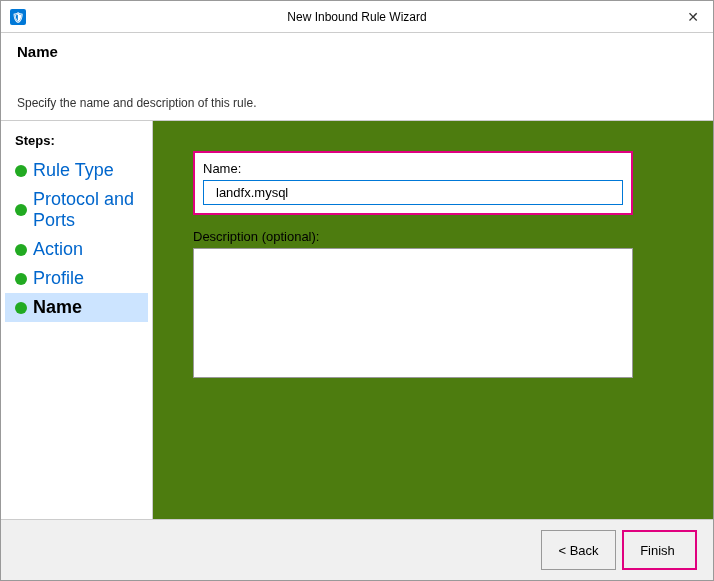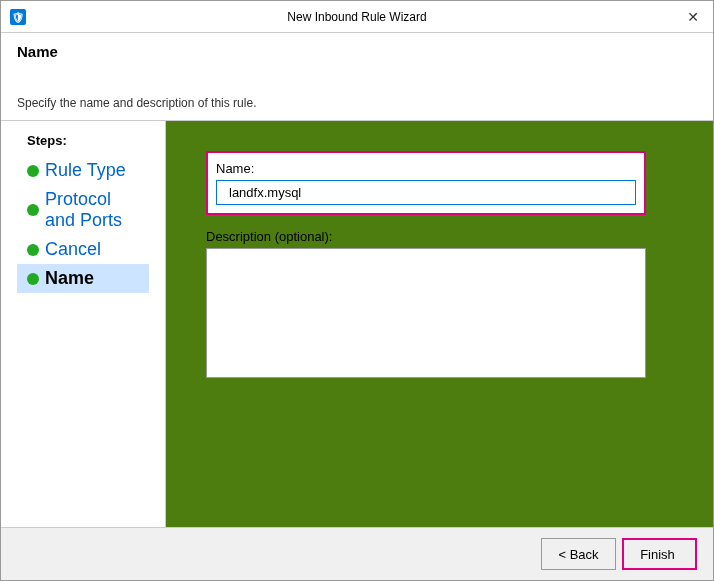--- a/index.html
+++ b/index.html
@@ -77,10 +77,10 @@
       overflow: hidden;
     }
     .sidebar {
-      width: 165px;
+      width: 152px;
       background: #fff;
       border-right: 1px solid #ccc;
-      padding: 12px 16px;
+      padding: 12px 4px;
       flex-shrink: 0;
     }
     .sidebar-steps-label {

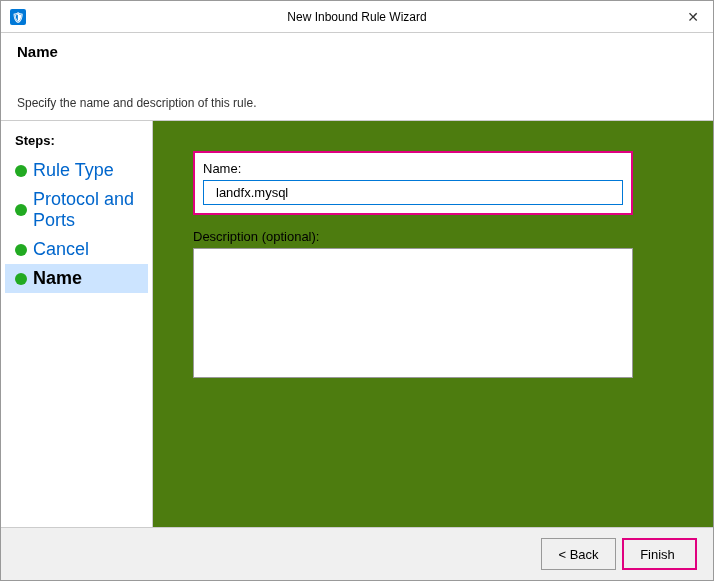--- a/index.html
+++ b/index.html
@@ -228,6 +228,10 @@
       </div>
       <div class="sidebar-item">
         <div class="dot active-dot"></div>
+        <span>Action</span>
+      </div>
+      <div class="sidebar-item">
+        <div class="dot active-dot"></div>
         <span>Cancel</span>
       </div>
       <div class="sidebar-item active">

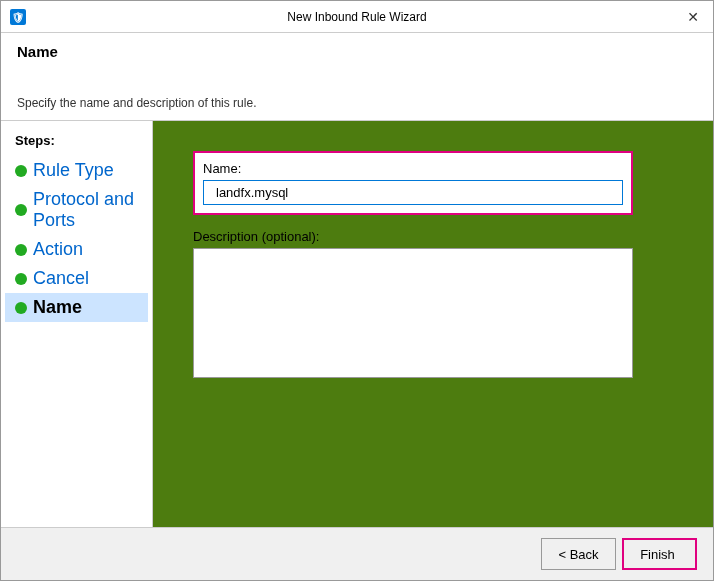--- a/index.html
+++ b/index.html
@@ -232,7 +232,7 @@
       </div>
       <div class="sidebar-item">
         <div class="dot active-dot"></div>
-        <span>Cancel</span>
+        <span>Profile</span>
       </div>
       <div class="sidebar-item active">
         <div class="dot active-dot"></div>

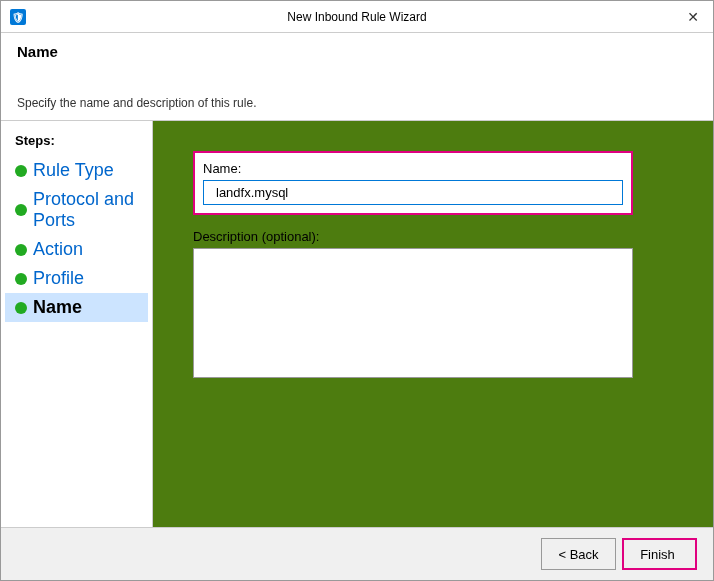--- a/index.html
+++ b/index.html
@@ -175,7 +175,7 @@
     }
     .btn {
       min-width: 75px;
-      height: 32px;
+      height: 40px;
       padding: 0 12px;
       font-size: 13px;
       border: 1px solid #999;

